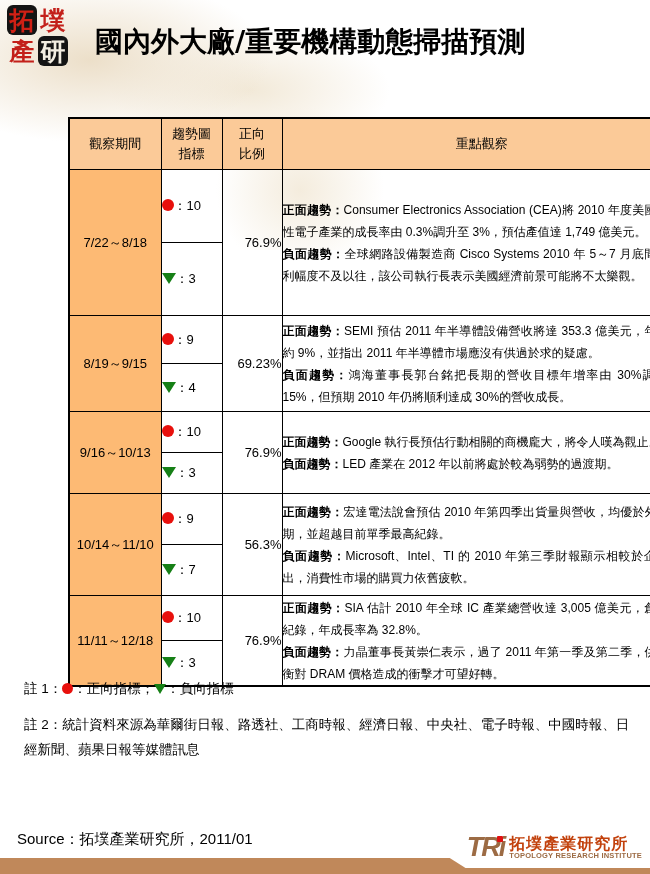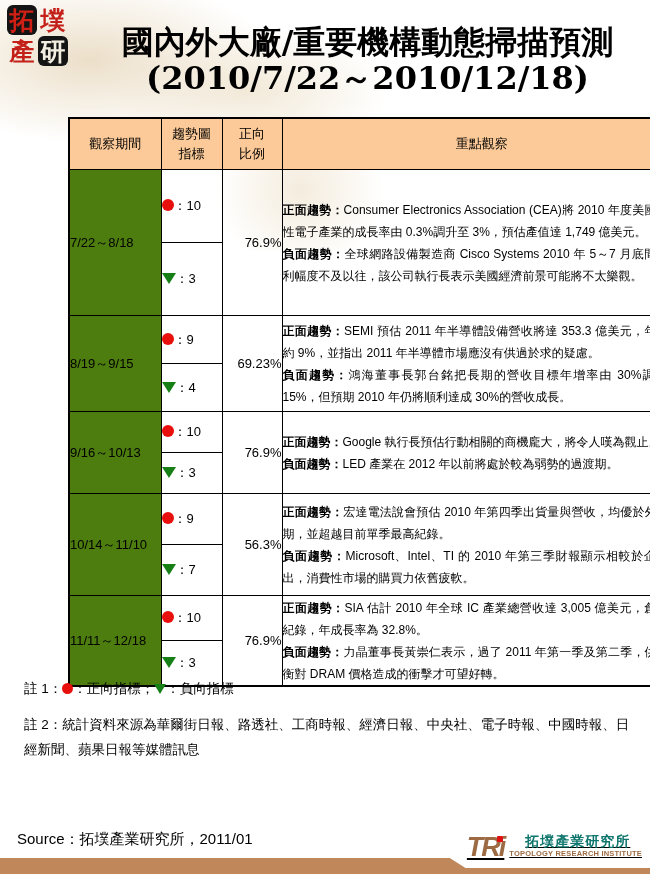--- a/index.html
+++ b/index.html
@@ -34,9 +34,9 @@
   
   .title{
     position:absolute;left:95px;top:24px;width:545px;
-    text-align:center;
+    text-align:left;
     font-family:"DejaVu Serif","Liberation Serif",serif;
-    font-weight:bold;font-size:32px;line-height:36px;color:#000;
+    font-weight:bold;font-size:28px;line-height:36px;color:#000;
   }
   
   table.scan{

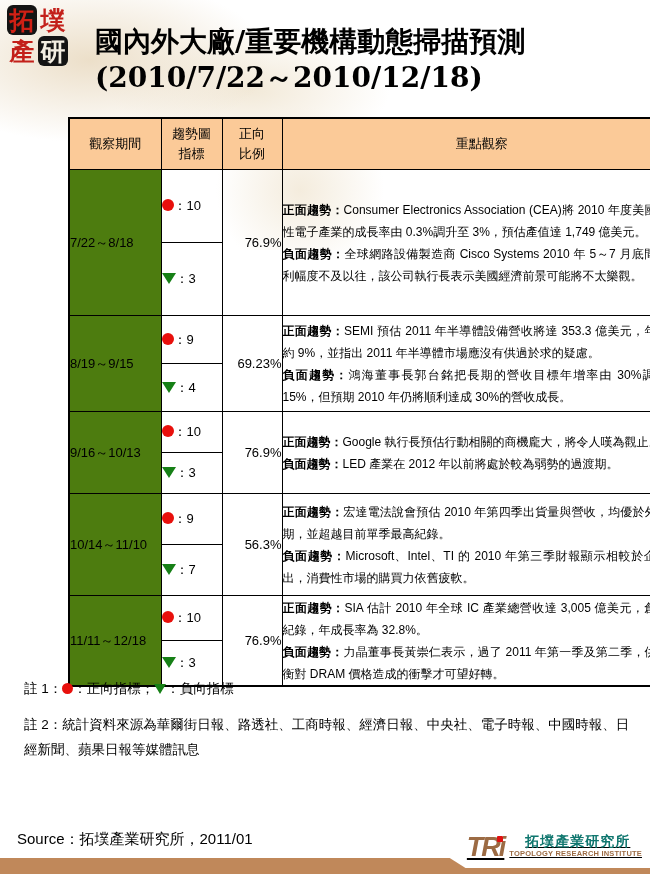--- a/index.html
+++ b/index.html
@@ -110,7 +110,6 @@
 
 <div class="title">
   <div>國內外大廠/重要機構動態掃描預測</div>
-  <div>(2010/7/22～2010/12/18)</div>
 </div>
 
 <table class="scan">

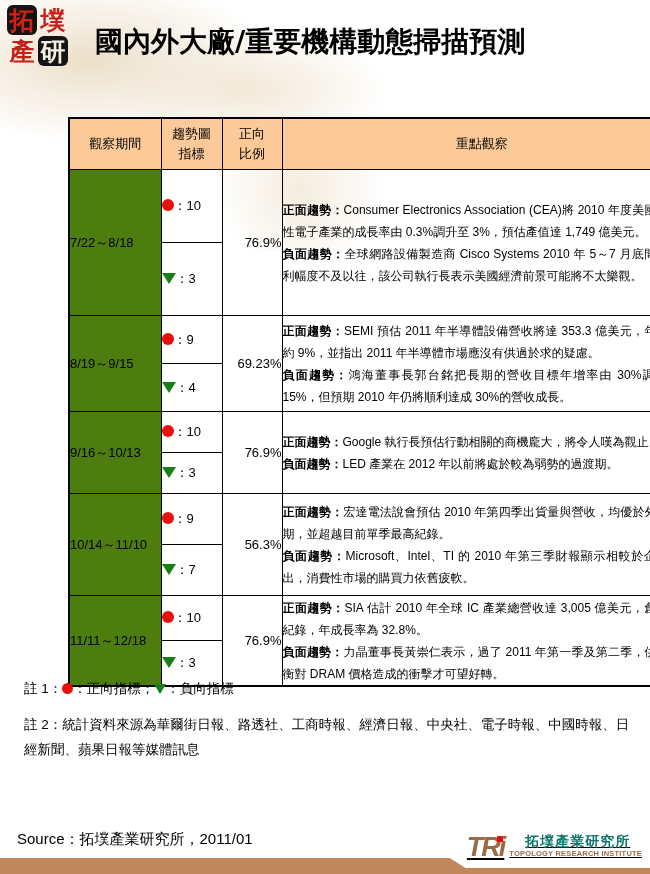--- a/index.html
+++ b/index.html
@@ -46,7 +46,7 @@
   }
   table.scan td{border:1px solid #000;padding:0;vertical-align:middle;overflow:hidden;}
   .hdr{background:#FBCA98;text-align:center;font-size:13px;line-height:20px;height:50px;}
-  .period{background:#4d7c0f;font-size:13px;}
+  .period{background:#fdba74;text-align:center;font-size:13px;}
   .ind{font-size:13px;white-space:nowrap;}
   .ratio{text-align:right;font-size:13px;}
   .obs{padding:1px 7px 1px 7px;font-size:12px;}

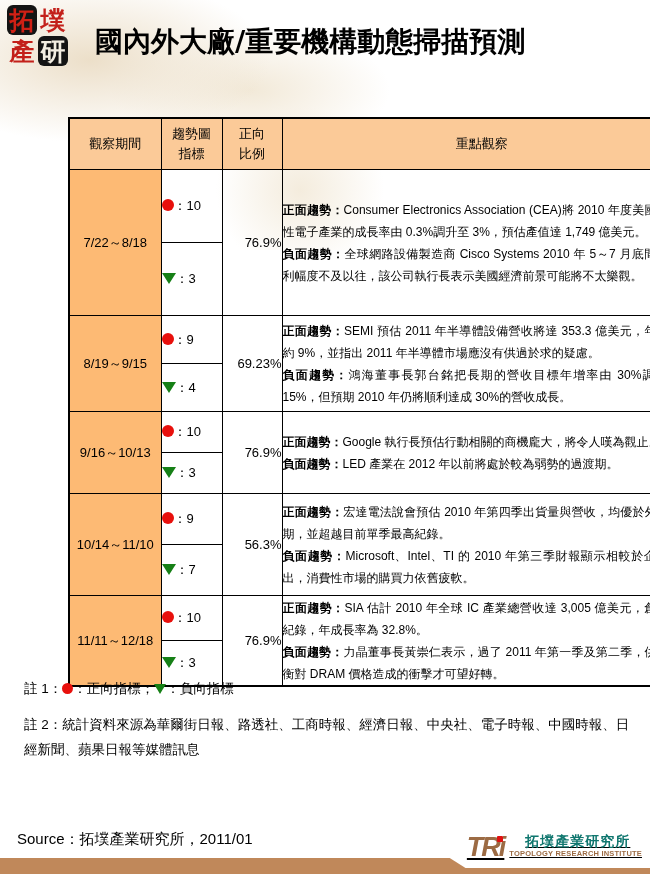--- a/index.html
+++ b/index.html
@@ -77,7 +77,7 @@
   }
   .footer-logo{
     position:absolute;right:8px;top:834px;
-    display:flex;align-items:flex-start;gap:5px;text-decoration:underline;
+    display:flex;align-items:flex-end;gap:5px;
   }
   .tri-word{
     position:relative;

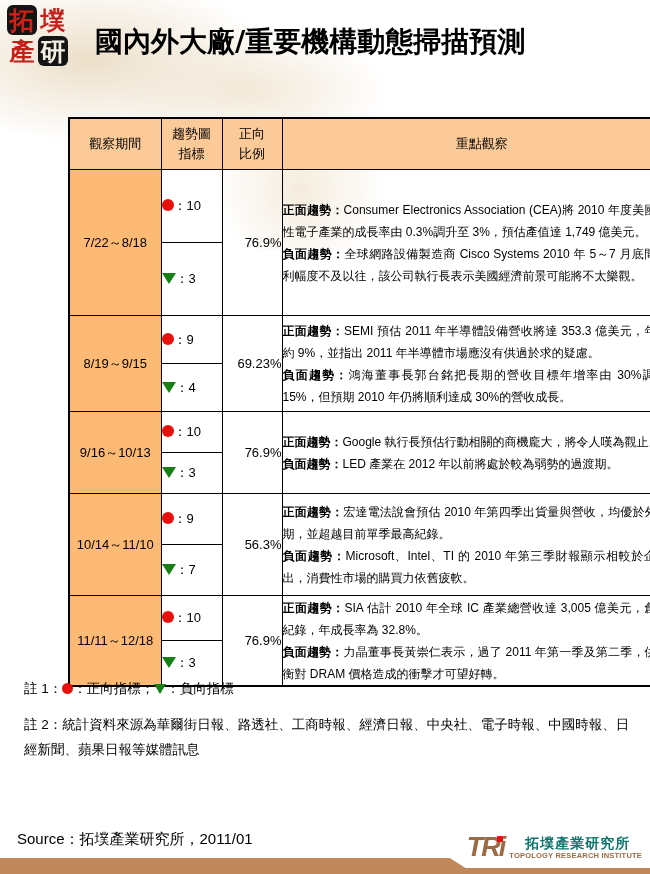--- a/index.html
+++ b/index.html
@@ -90,9 +90,8 @@
   }
   .logo-stack{display:flex;flex-direction:column;justify-content:center;}
   .logo-cn{
-    font-size:14px;font-weight:bold;color:#0f766e;line-height:15px;letter-spacing:1px;
+    font-size:16px;font-weight:bold;color:#c2410c;line-height:15px;letter-spacing:1px;
     font-family:"DejaVu Serif","Liberation Serif",serif;
-    margin-left:16px;
   }
   .logo-en{font-size:7.5px;color:#9C6B44;line-height:9px;letter-spacing:0.2px;font-weight:bold;}
 </style>

